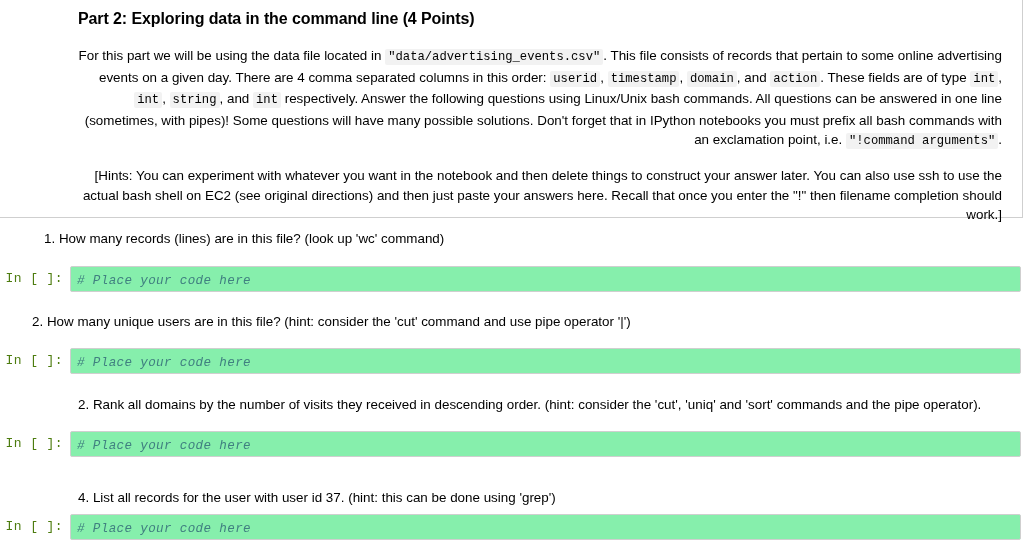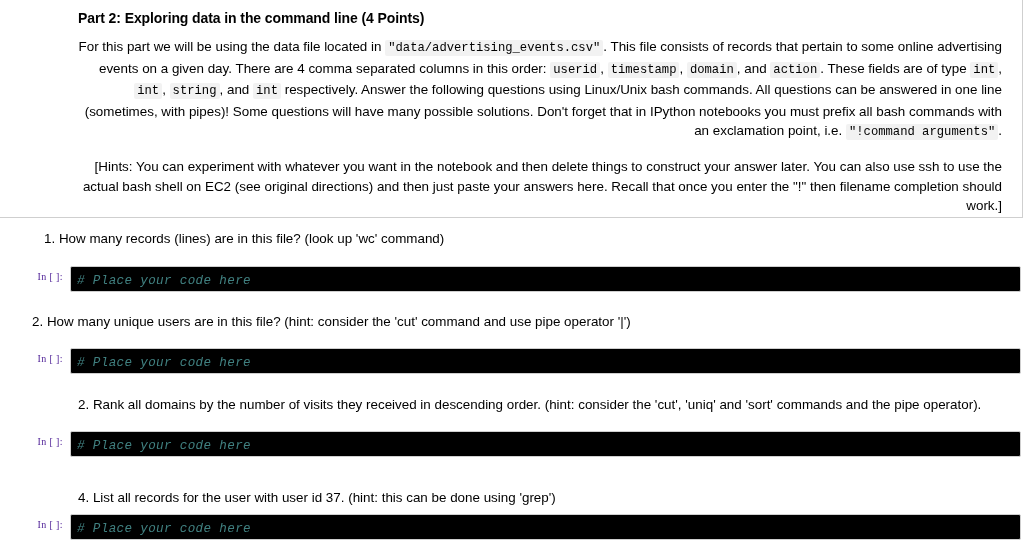--- a/index.html
+++ b/index.html
@@ -38,10 +38,10 @@
 
   h1.part-title {
     font-family: "Liberation Sans", sans-serif;
-    font-size: 14px;
+    font-size: 16px;
     font-weight: bold;
     color: #000000;
-    margin: 6px 0 11px 0;
+    margin: 6px 0 18px 0;
     letter-spacing: -0.1px;
   }
 

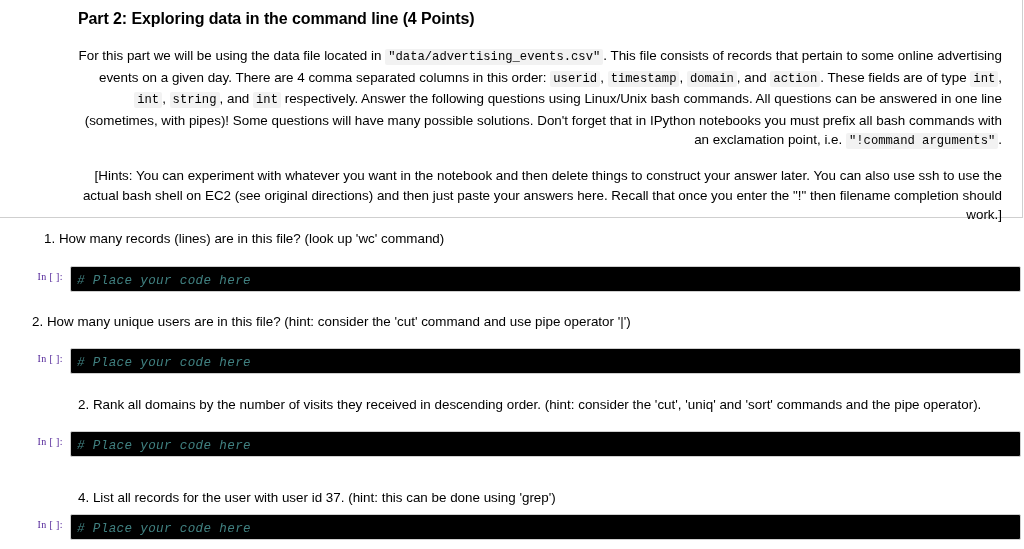--- a/index.html
+++ b/index.html
@@ -96,9 +96,9 @@
     text-align: right;
     padding-right: 7px;
     padding-top: 5px;
-    font-family: Liberation Serif, serif;
-    font-size: 10px;
-    color: #4c1d95;
+    font-family: Liberation Mono, monospace;
+    font-size: 13px;
+    color: #4d7c0f;
     letter-spacing: 0.4px;
     white-space: nowrap;
   }

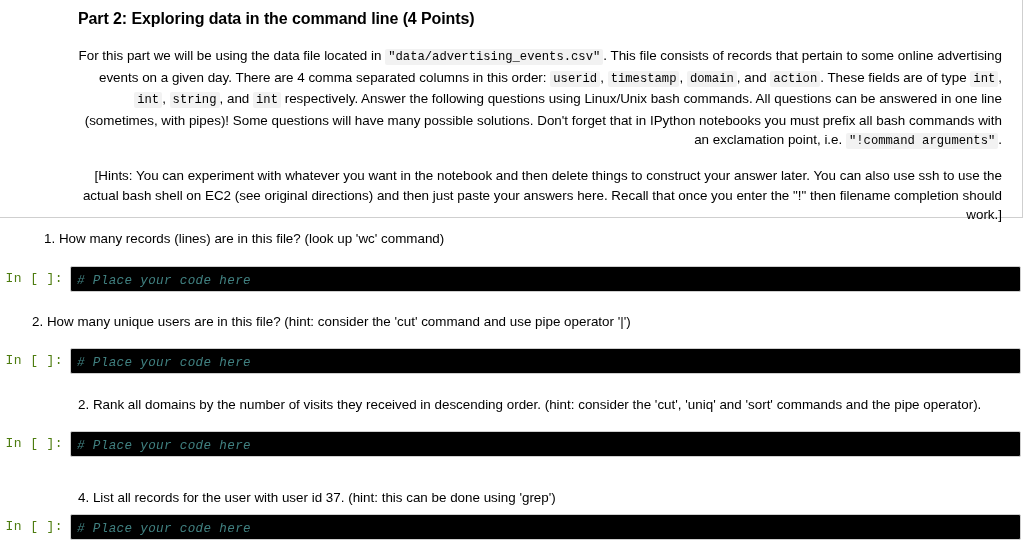--- a/index.html
+++ b/index.html
@@ -106,7 +106,7 @@
     flex: 1 1 auto;
     margin-right: 3px;
     height: 26px;
-    background: #000000;
+    background: #86efac;
     border: 1px solid #cfcfcf;
     border-radius: 2px;
     padding: 3px 0 0 6px;

